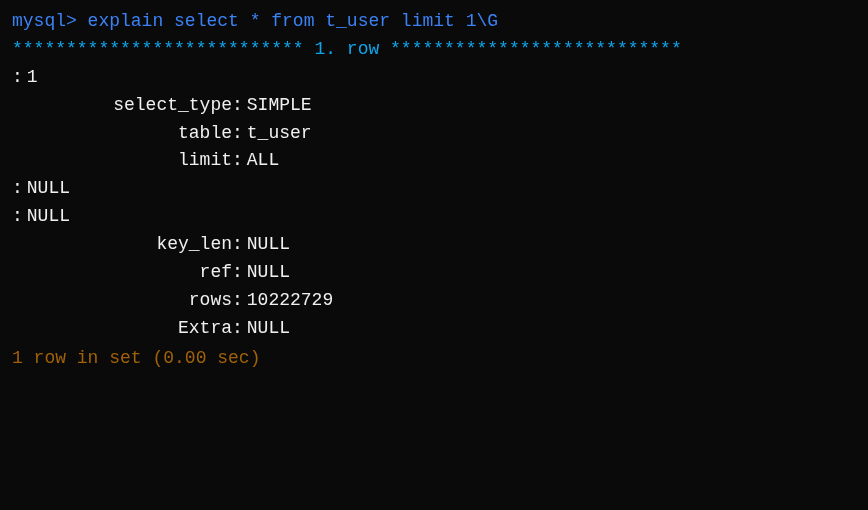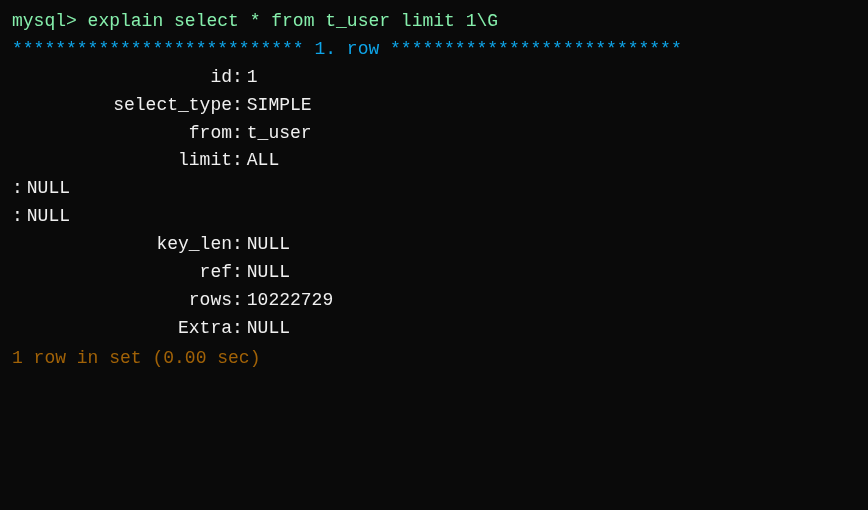--- a/index.html
+++ b/index.html
@@ -30,7 +30,7 @@
     }
 
     .prompt {
-      color: #86efac;
+      color: #3b82f6;
     }
 
     .separator {

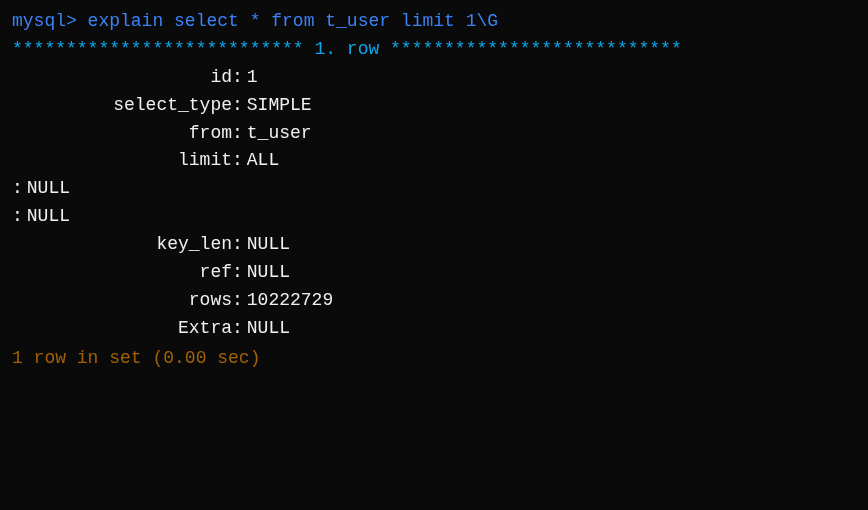--- a/index.html
+++ b/index.html
@@ -71,7 +71,6 @@
   <div class="line separator">*************************** 1. row ***************************</div>
   <div id="fields-container">
       <div class="field-row">
-        <span class="field-name">id</span>
         <span class="field-colon">: </span>
         <span class="field-value">1</span>
       </div>

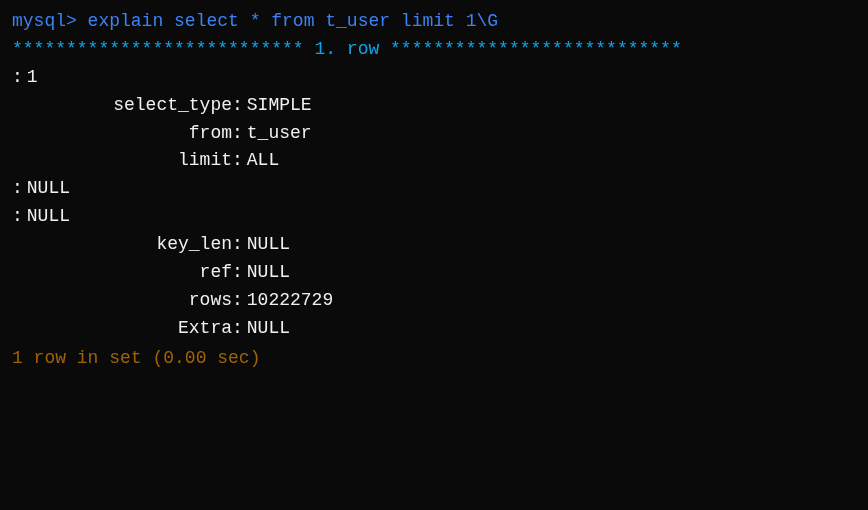--- a/index.html
+++ b/index.html
@@ -80,7 +80,7 @@
         <span class="field-value">SIMPLE</span>
       </div>
       <div class="field-row">
-        <span class="field-name">from</span>
+        <span class="field-name">table</span>
         <span class="field-colon">: </span>
         <span class="field-value">t_user</span>
       </div>

